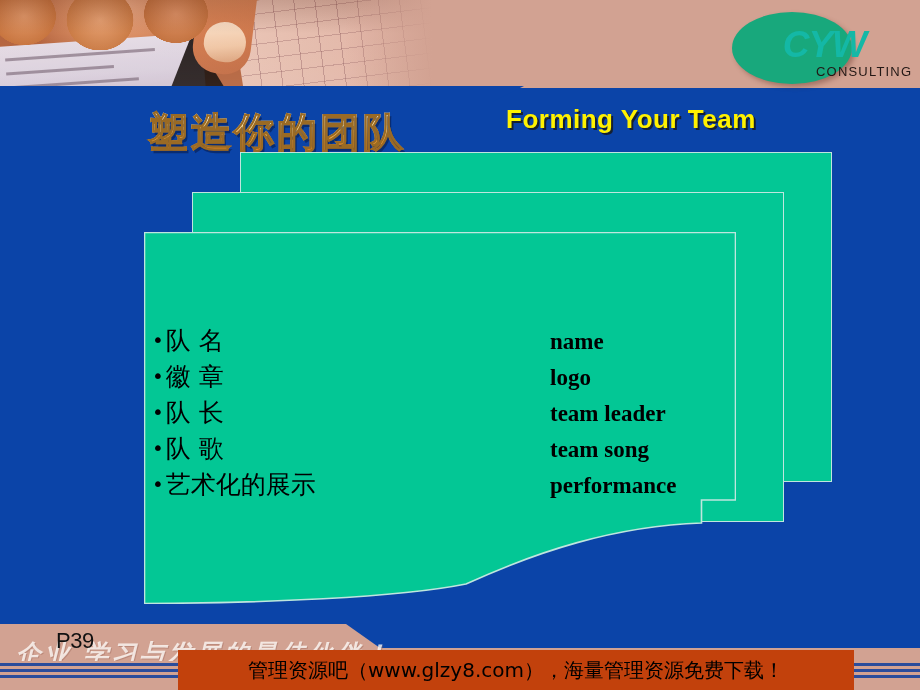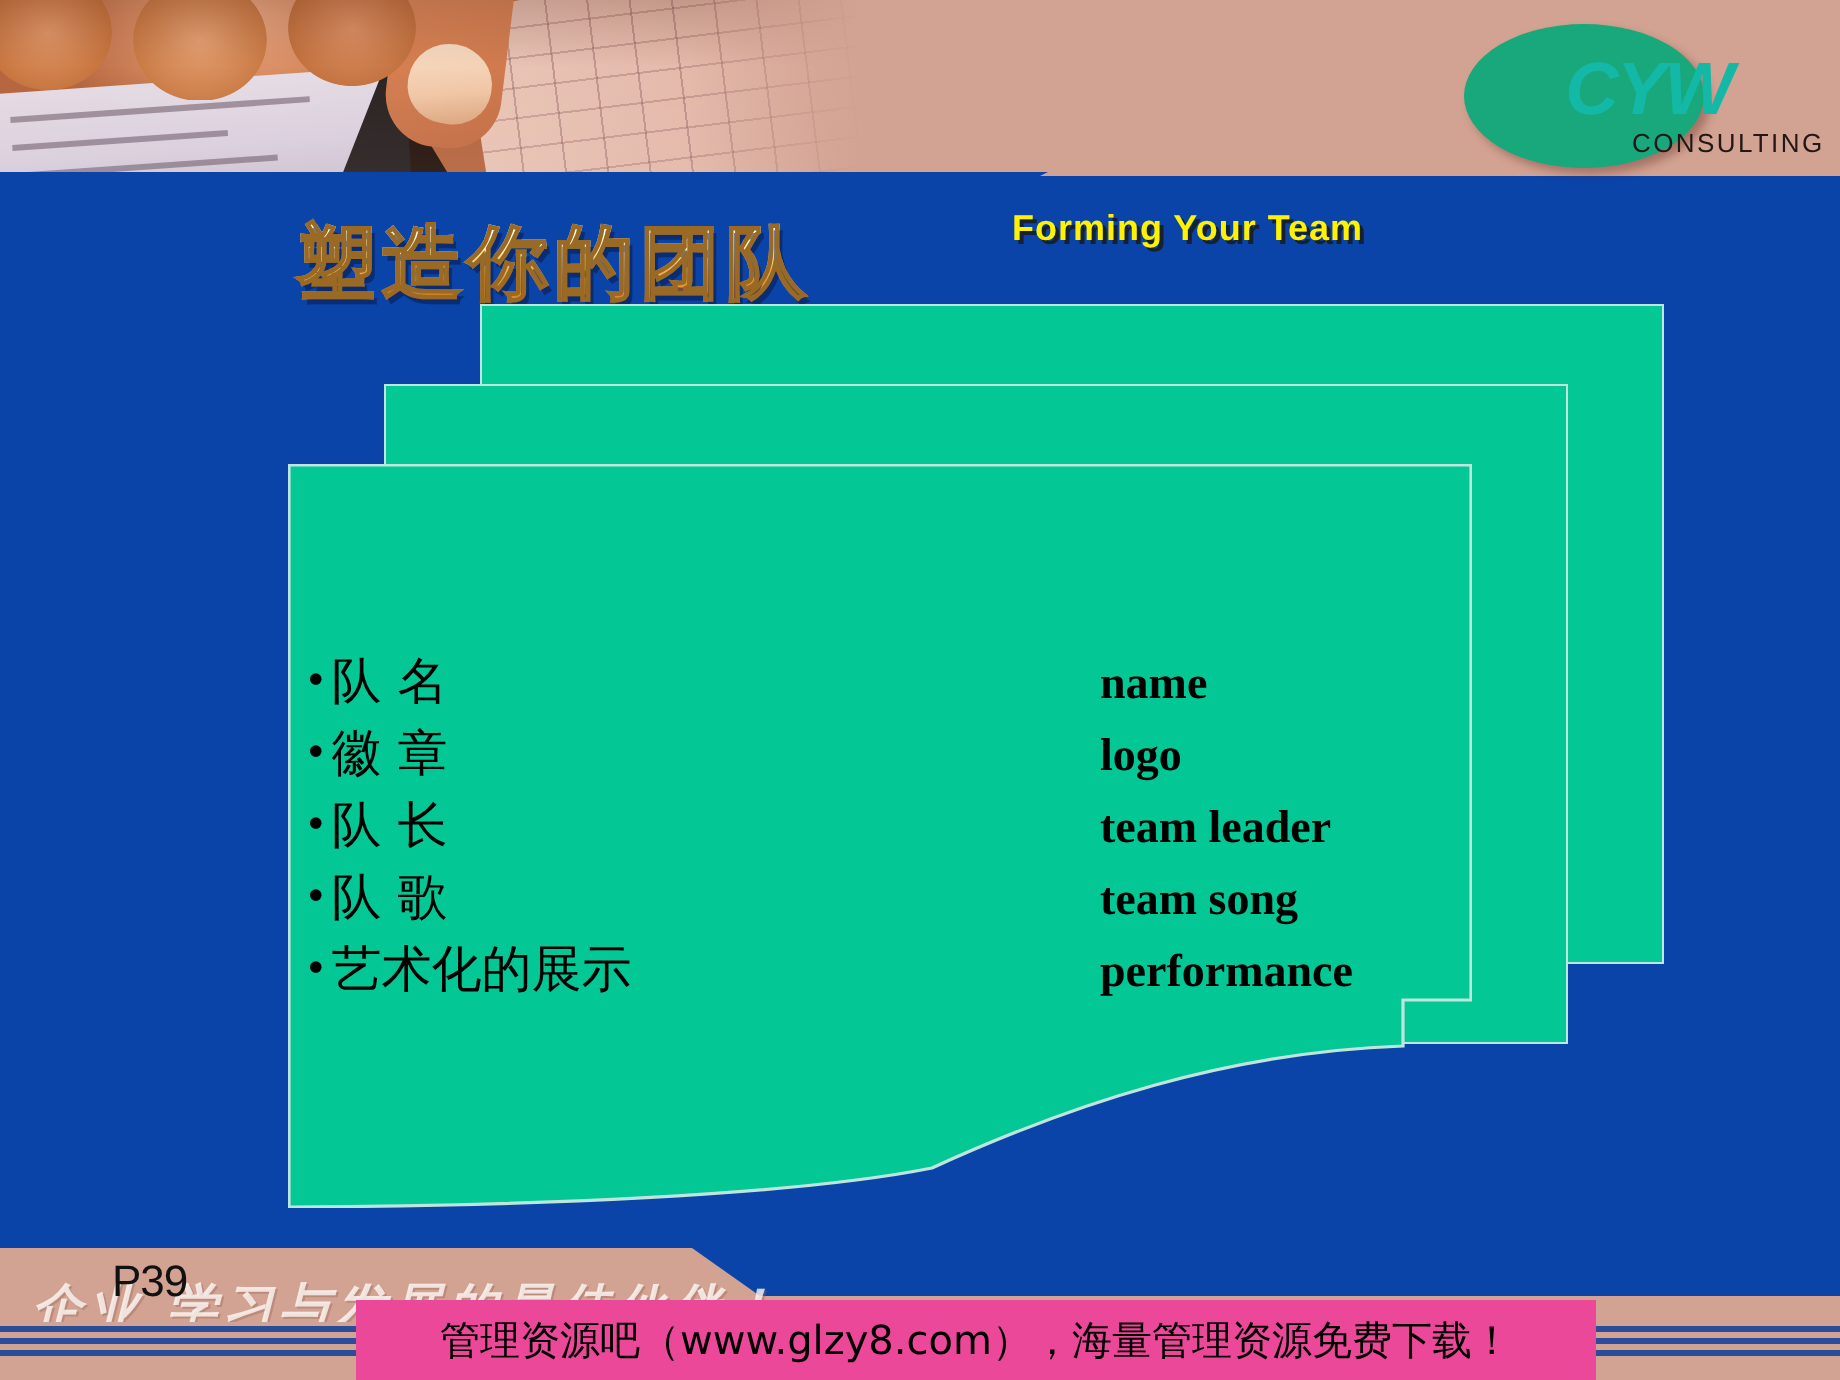--- a/index.html
+++ b/index.html
@@ -157,7 +157,7 @@
     position: absolute;
     left: 506px; top: 104px;
     font-family: "Liberation Sans", sans-serif;
-    font-size: 18px;
+    font-size: 26px;
     font-weight: bold;
     color: #FFF200;
     letter-spacing: .5px;

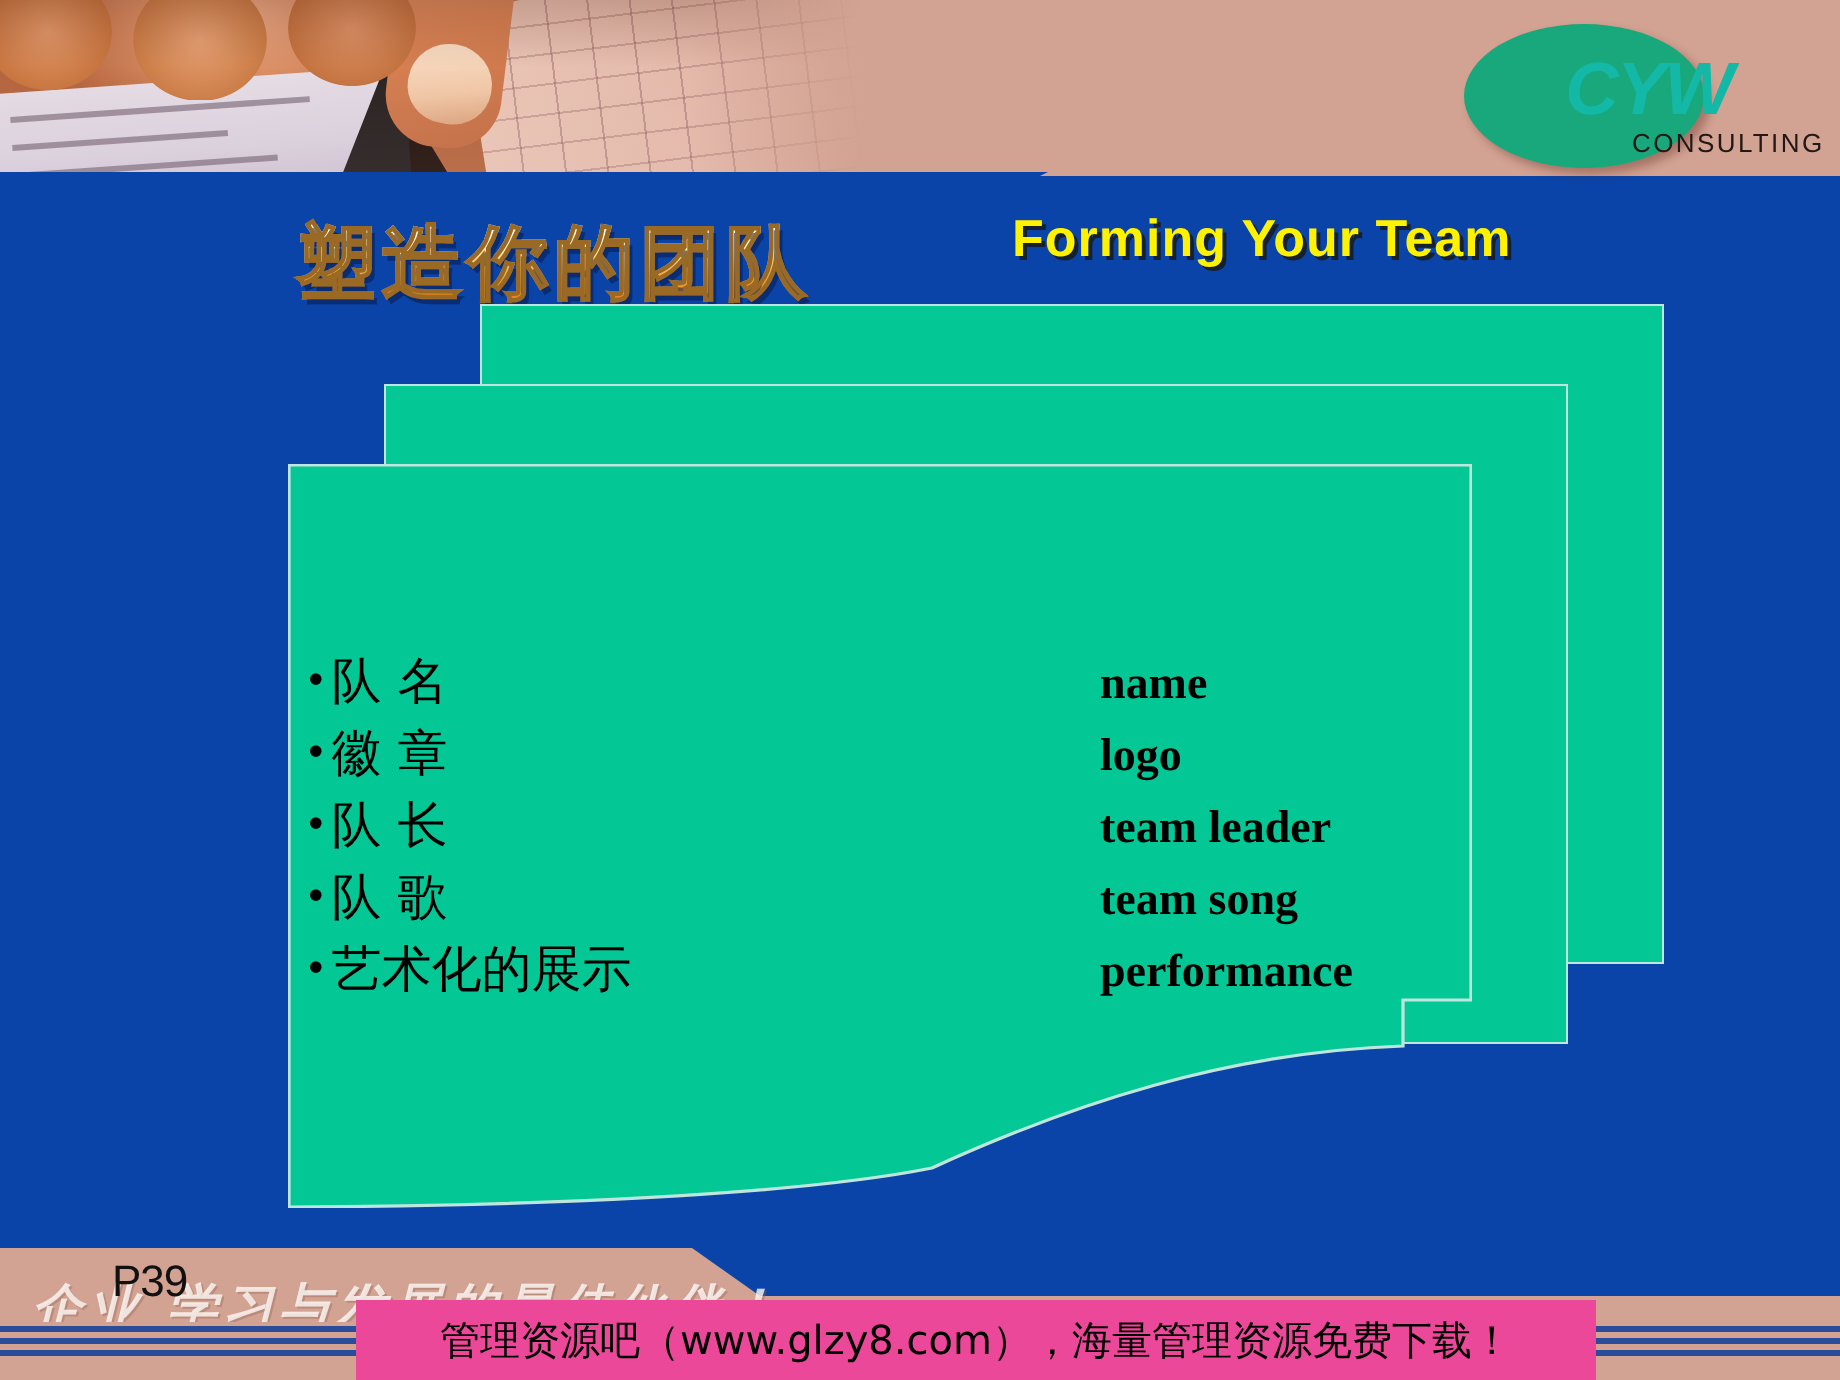--- a/index.html
+++ b/index.html
@@ -318,8 +318,8 @@
   .banner {
     position: absolute;
     left: 178px; top: 650px;
-    width: 620px; height: 40px;
-    background: #ec4899;
+    width: 676px; height: 40px;
+    background: #c2410c;
     display: flex;
     align-items: center;
     justify-content: center;

